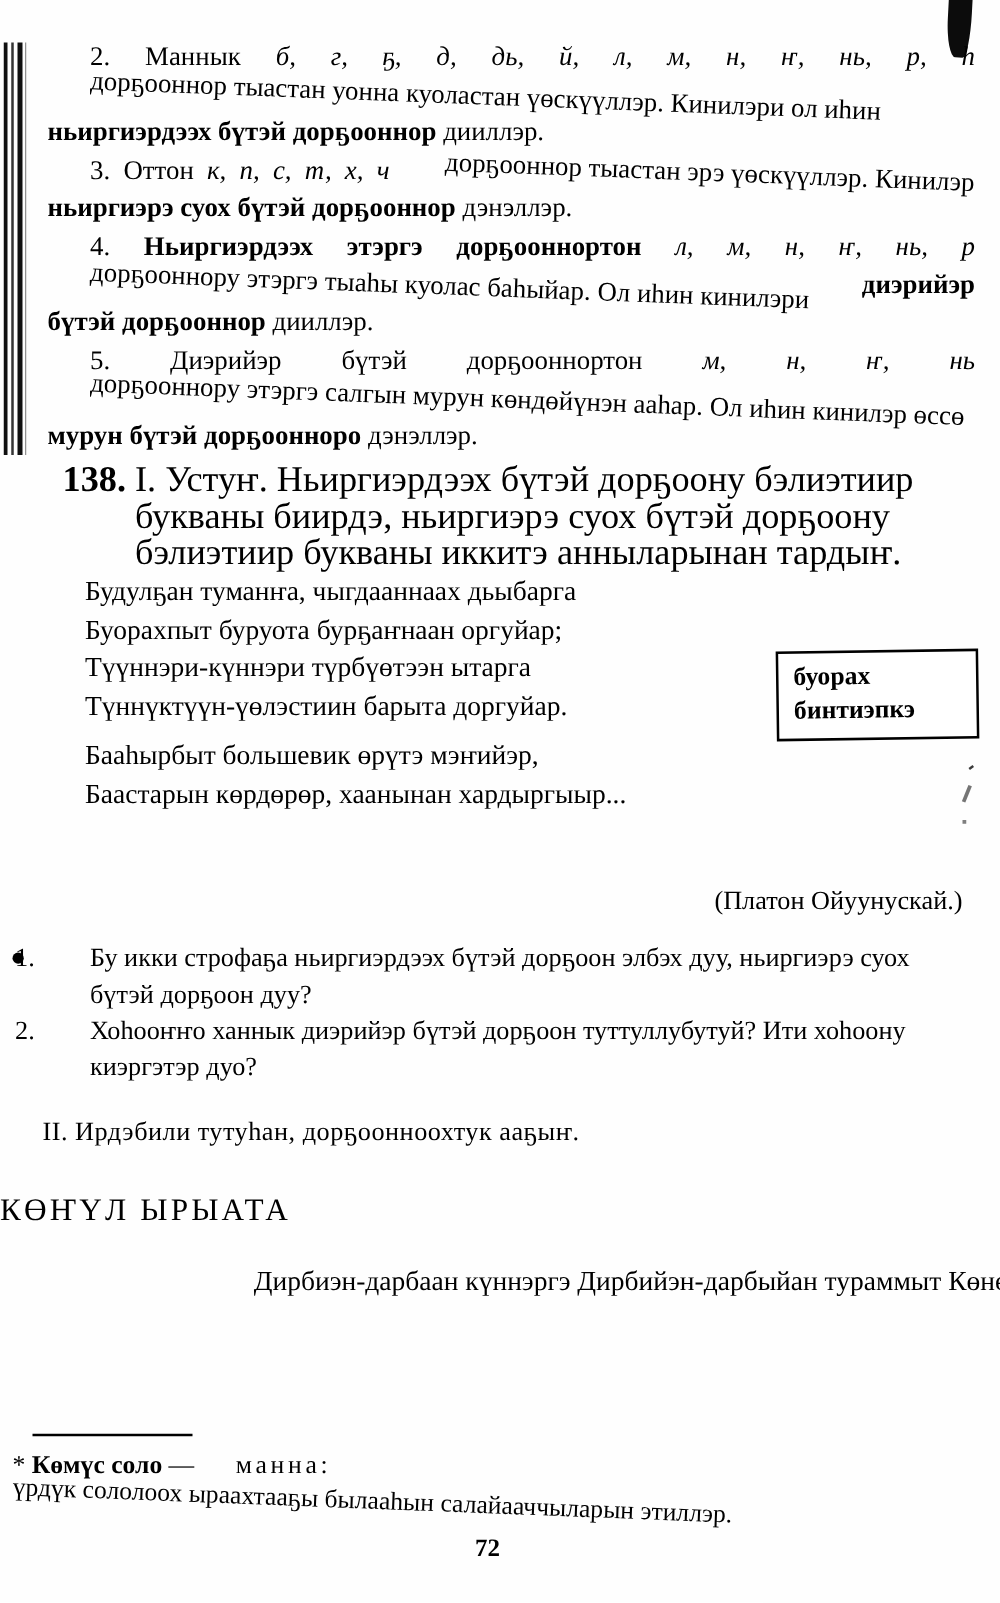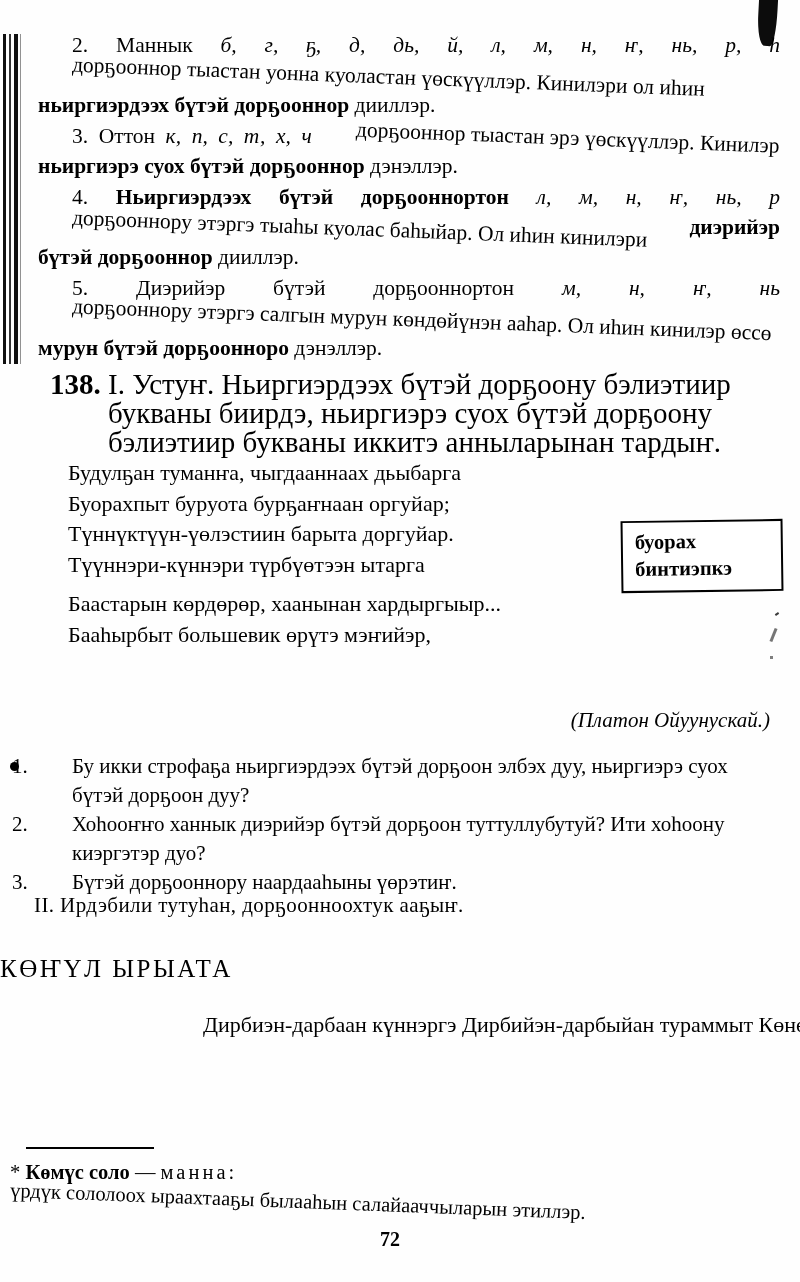--- a/index.html
+++ b/index.html
@@ -266,7 +266,7 @@
 
     <p>
       <span>4.</span>
-      <b>Ньиргиэрдээх бүтэй дорҕооннортон</b>
+      <b>Ньиргиэрдээх этэргэ дорҕооннортон</b>
       <i>л, м, н, ҥ, нь, р</i>
       <span class="d1">дорҕооннору этэргэ тыаһы куолас баһыйар. Ол иһин кинилэри</span>
       <b>диэрийэр бүтэй дорҕооннор</b>

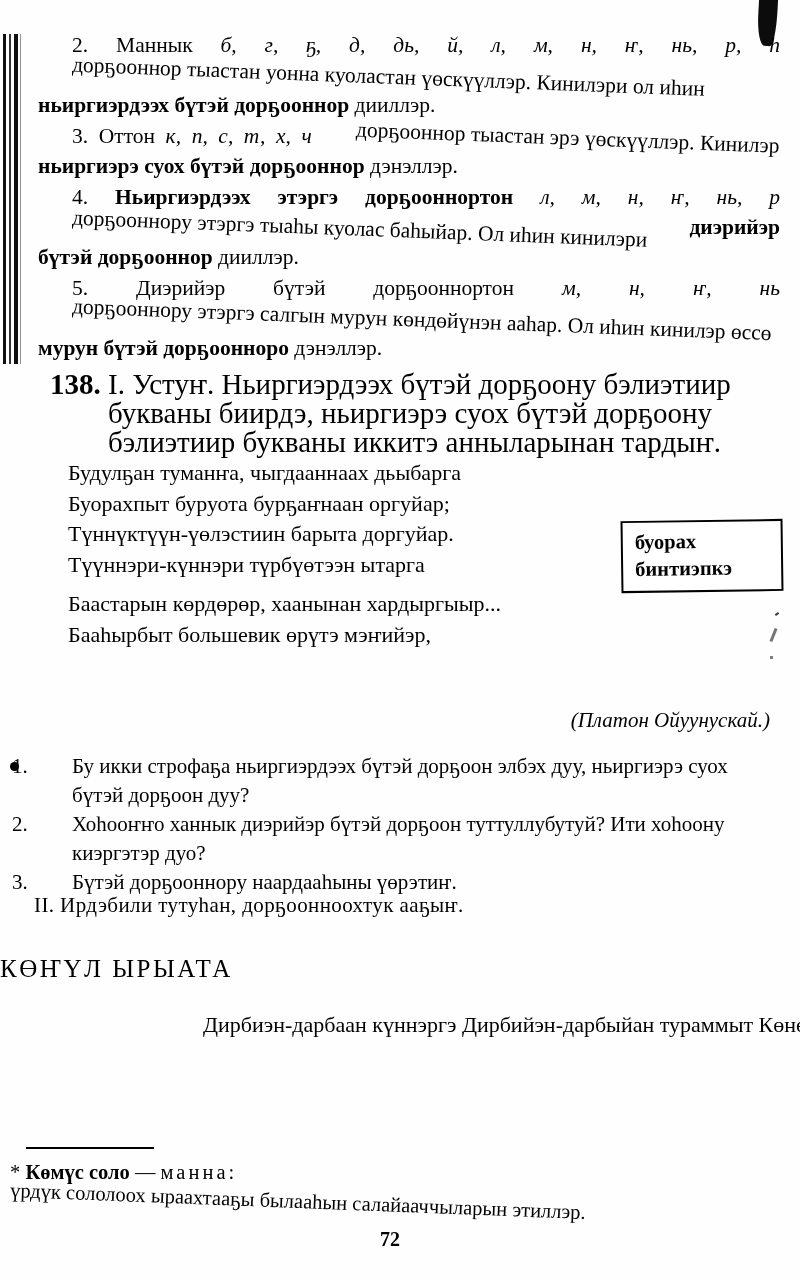--- a/index.html
+++ b/index.html
@@ -295,8 +295,8 @@
   <div class="verse curl" id="verse1">
     <span class="ln">Будулҕан туманҥа, чыгдааннаах дьыбарга</span>
     <span class="ln">Буорахпыт буруота бурҕаҥнаан оргуйар;</span>
+    <span class="ln">Түүннэри-күннэри түрбүөтээн ытарга</span>
     <span class="ln">Түннүктүүн-үөлэстиин барыта доргуйар.</span>
-    <span class="ln">Түүннэри-күннэри түрбүөтээн ытарга</span>
   </div>
 
   <div class="callout">

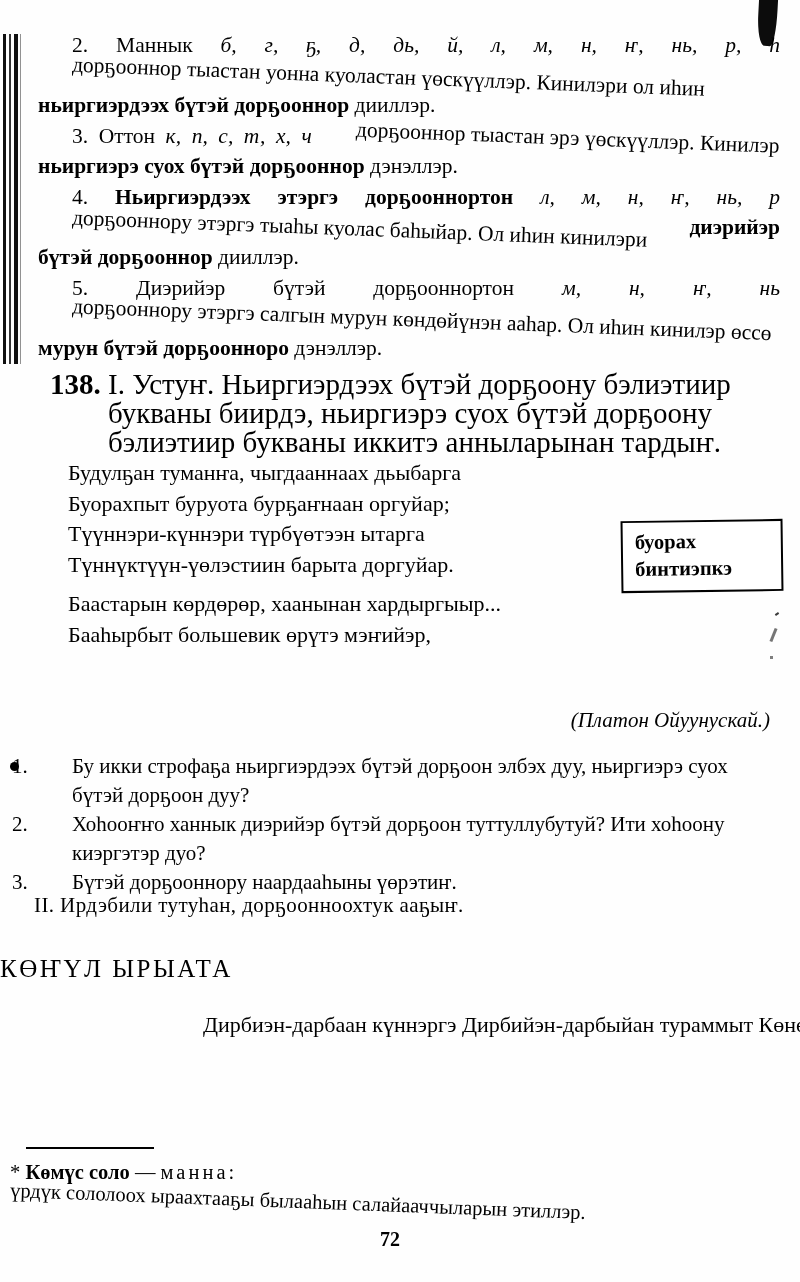--- a/index.html
+++ b/index.html
@@ -305,8 +305,8 @@
   </div>
 
   <div class="verse curl" id="verse2">
+    <span class="ln">Бааһырбыт большевик өрүтэ мэҥийэр,</span>
     <span class="ln">Баастарын көрдөрөр, хаанынан хардыргыыр...</span>
-    <span class="ln">Бааһырбыт большевик өрүтэ мэҥийэр,</span>
   </div>
 
   <div id="attribution">(Платон Ойуунускай.)</div>

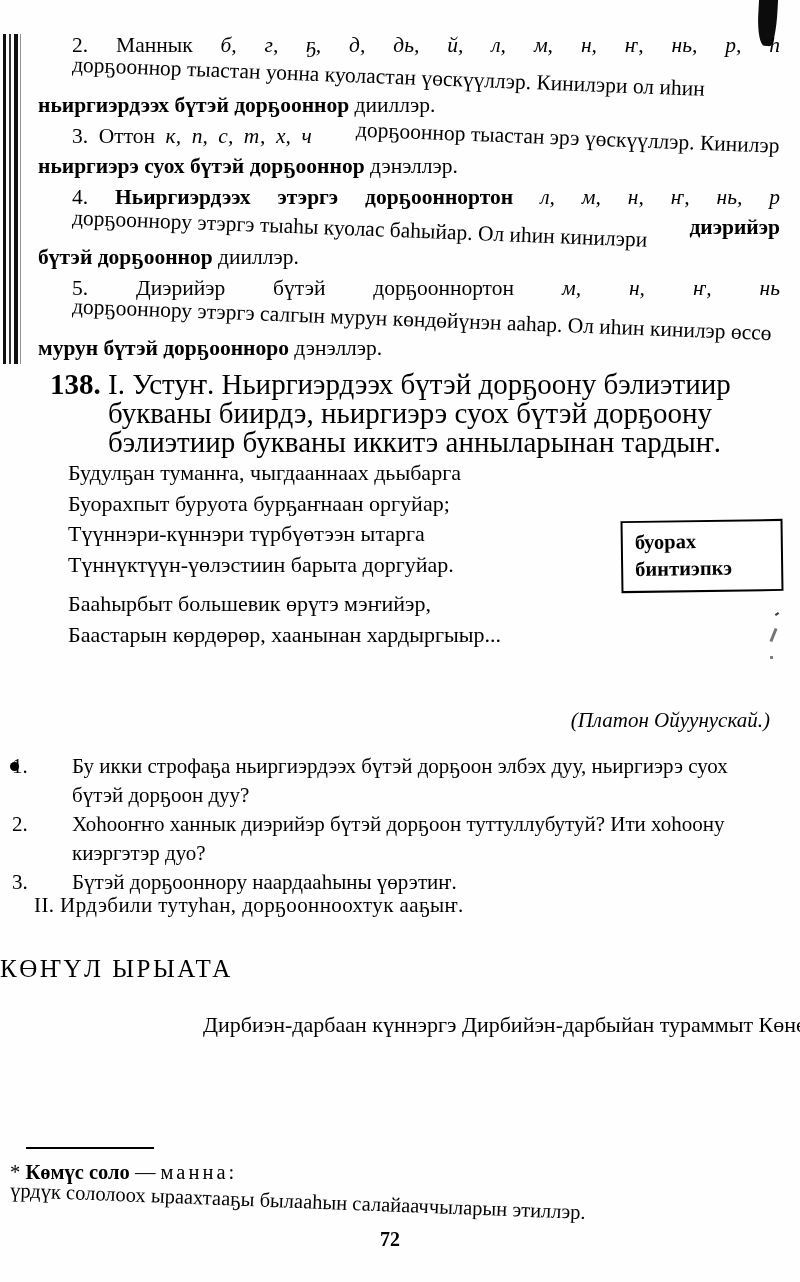--- a/index.html
+++ b/index.html
@@ -123,7 +123,6 @@
     top: 708px;
     width: 770px;
     text-align: right;
-    font-style: italic;
     font-size: 21px;
   }
 

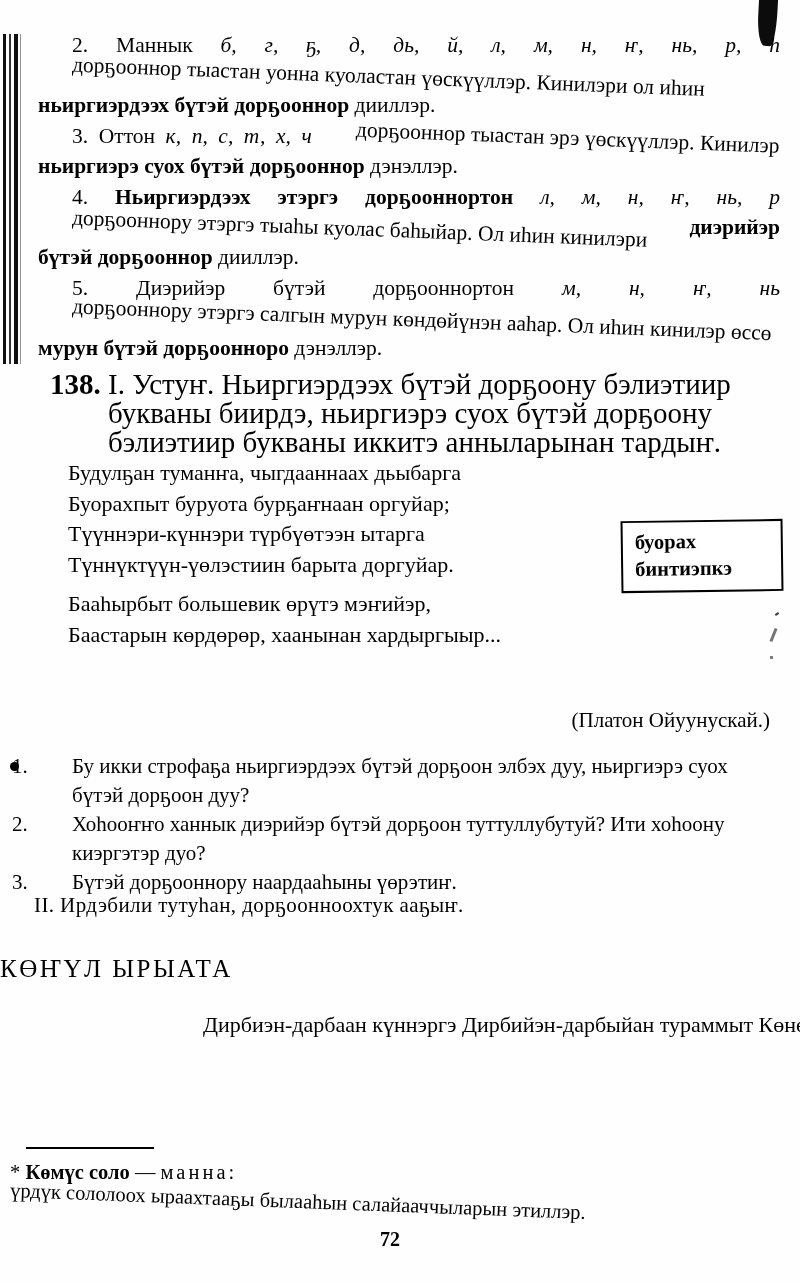--- a/index.html
+++ b/index.html
@@ -319,9 +319,6 @@
       <li>
         <span class="qn">2.</span><span>Хоһооҥҥо ханнык диэрийэр бүтэй дорҕоон туттуллубутуй? Ити хоһоону киэргэтэр дуо?</span>
       </li>
-      <li>
-        <span class="qn">3.</span><span>Бүтэй дорҕооннору наардааһыны үөрэтиҥ.</span>
-      </li>
     </ol>
   </div>
 

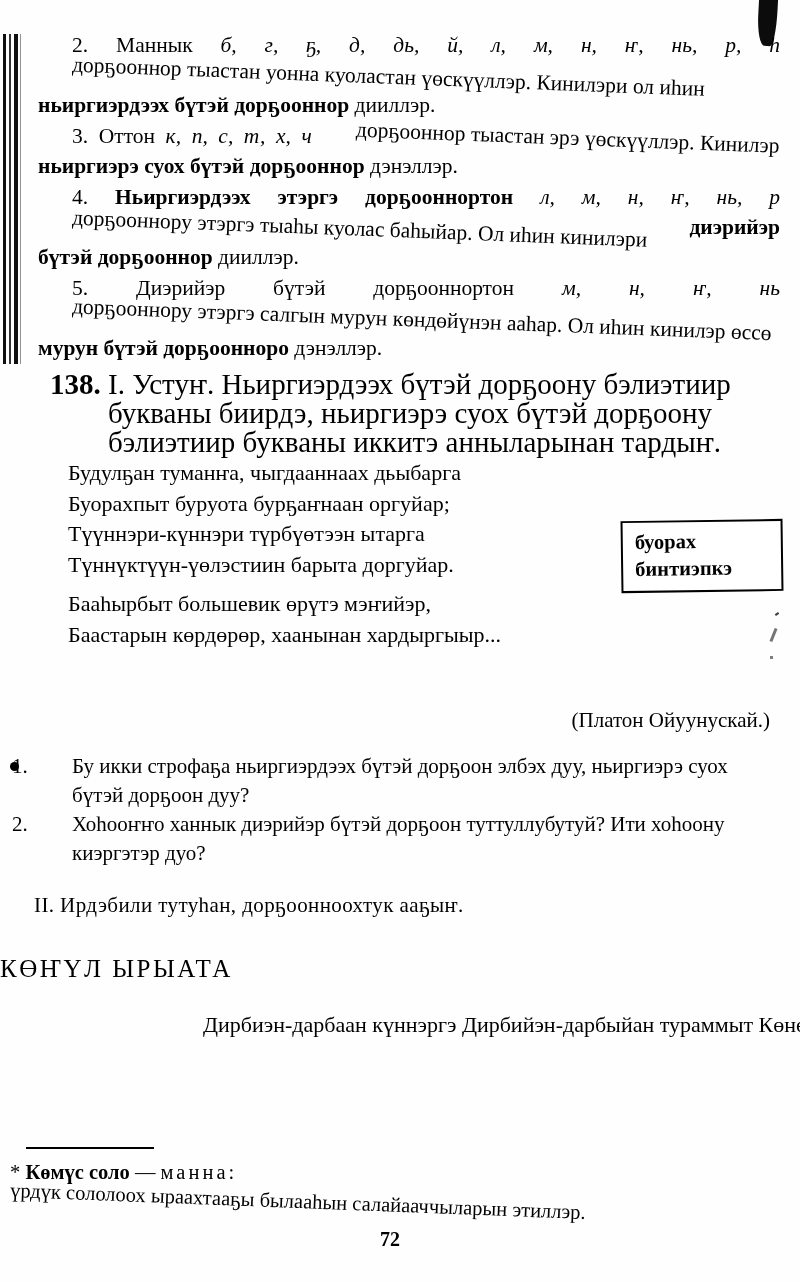--- a/index.html
+++ b/index.html
@@ -212,7 +212,7 @@
     font-size: 20.5px;
     line-height: 28px;
   }
-  #footnote .sp { letter-spacing: 3px; }
+  #footnote .sp { letter-spacing: 3px; margin-left: 28px; }
 
   #page-number {
     position: absolute;

